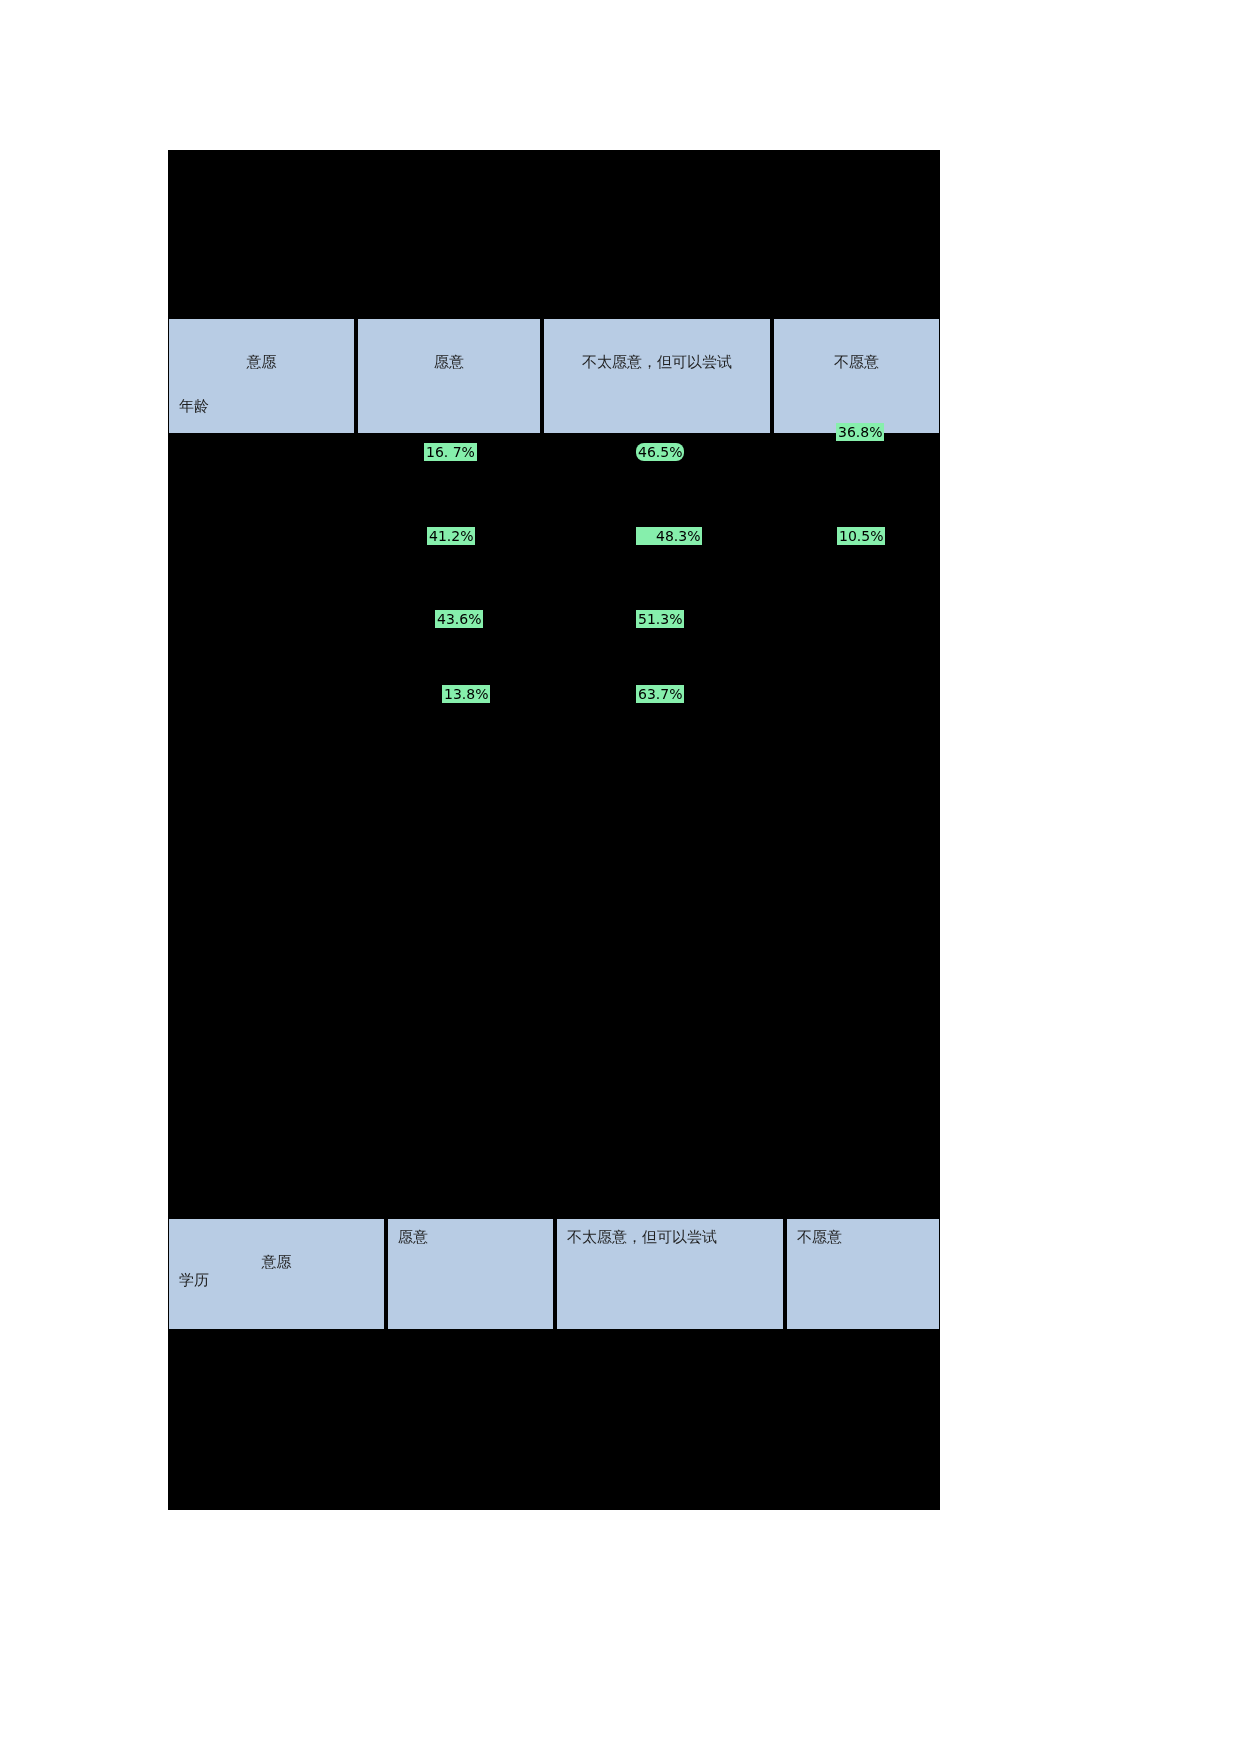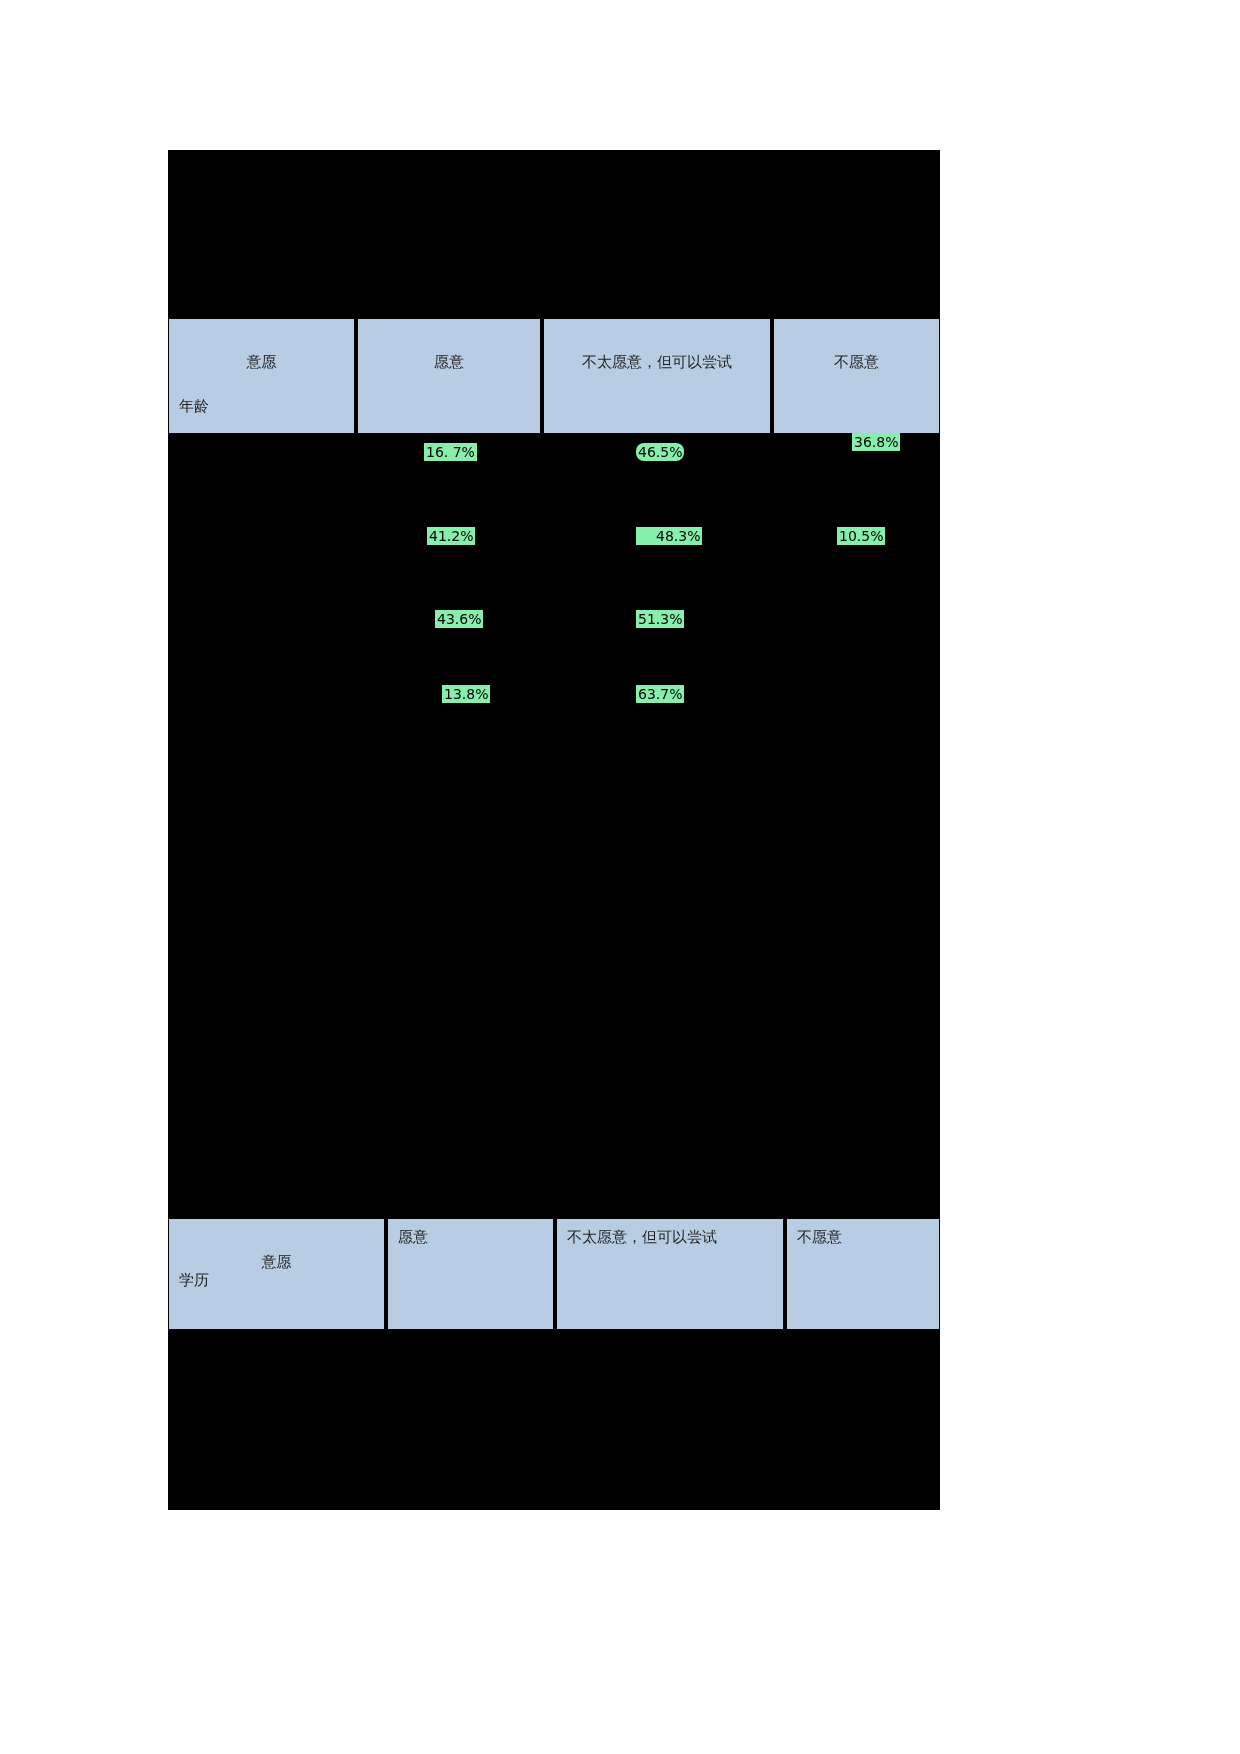--- a/index.html
+++ b/index.html
@@ -80,7 +80,7 @@
   }
   .p-r1c1 { left: 424px; top: 443px; }
   .p-r1c2 { left: 636px; top: 443px; border-radius: 8px; }
-  .p-r1c3 { left: 836px; top: 433px; margin-left: 16px; }
+  .p-r1c3 { left: 836px; top: 423px; }
   .p-r2c1 { left: 427px; top: 527px; }
   .p-r2c2 { left: 636px; top: 527px; padding-left: 20px; }
   .p-r2c3 { left: 837px; top: 527px; }

